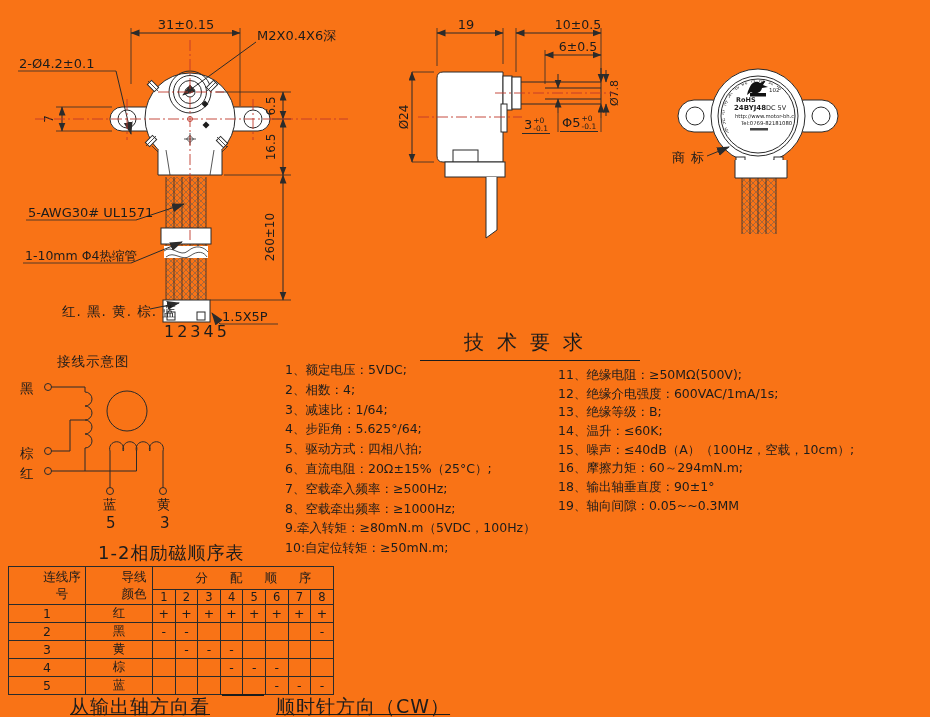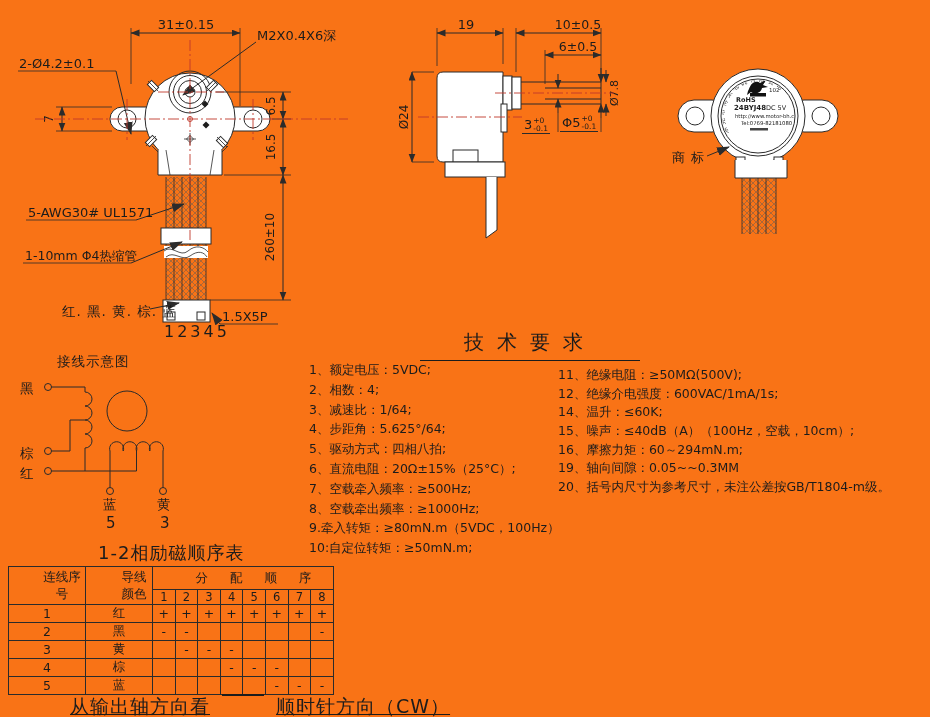--- a/index.html
+++ b/index.html
@@ -293,7 +293,7 @@
   </svg>
 
   <div class="abs tr-title">技术要求</div>
-  <div class="abs tr-col" style="left:285px;top:360px;width:275px;margin-left:24px;">
+  <div class="abs tr-col" style="left:285px;top:360px;width:275px;">
     <div>1、额定电压：5VDC;</div>
     <div>2、相数：4;</div>
     <div>3、减速比：1/64;</div>

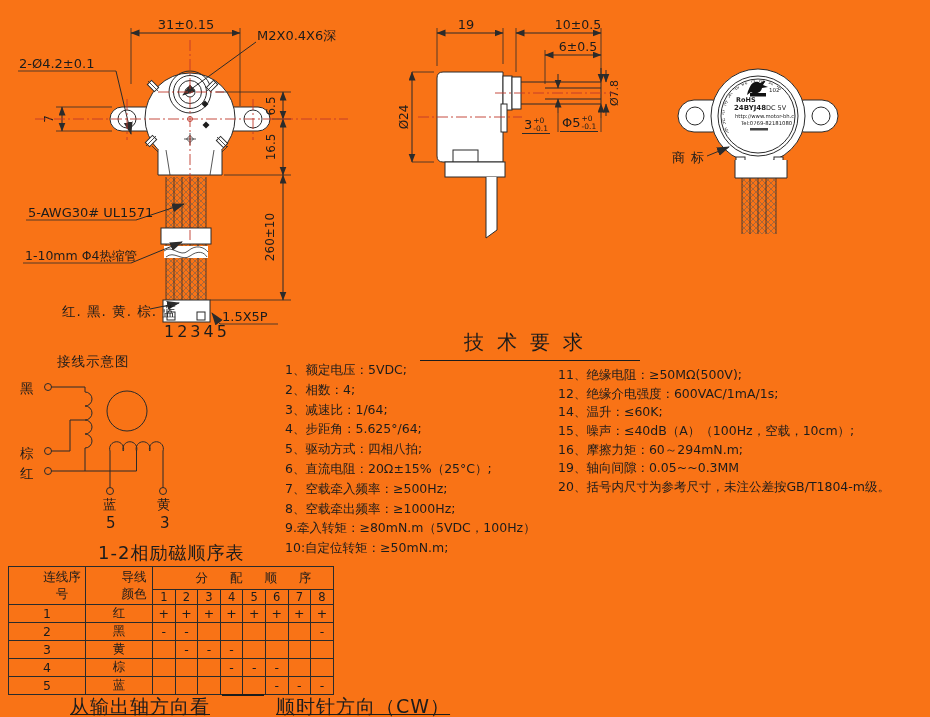--- a/index.html
+++ b/index.html
@@ -308,6 +308,7 @@
   <div class="abs tr-col rt" style="left:558px;top:366px;width:368px;">
     <div>11、绝缘电阻：≥50MΩ(500V);</div>
     <div>12、绝缘介电强度：600VAC/1mA/1s;</div>
+    <div>13、绝缘等级：B;</div>
     <div>14、温升：≤60K;</div>
     <div>15、噪声：≤40dB（A）（100Hz，空载，10cm）;</div>
     <div>16、摩擦力矩：60～294mN.m;</div>

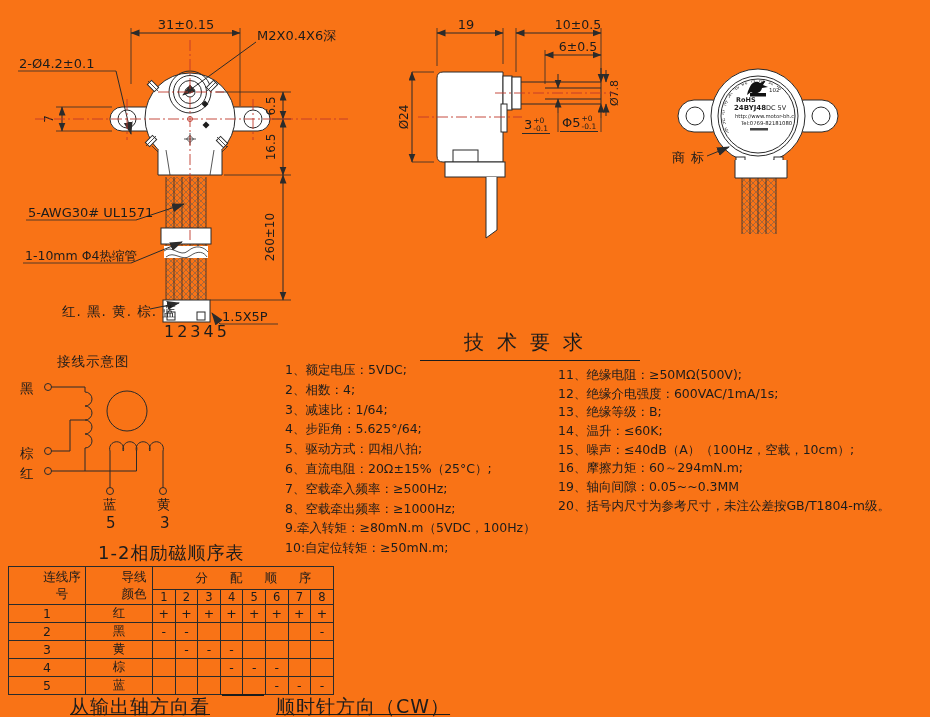--- a/index.html
+++ b/index.html
@@ -312,6 +312,7 @@
     <div>14、温升：≤60K;</div>
     <div>15、噪声：≤40dB（A）（100Hz，空载，10cm）;</div>
     <div>16、摩擦力矩：60～294mN.m;</div>
+    <div>18、输出轴垂直度：90±1°</div>
     <div>19、轴向间隙：0.05~~0.3MM</div>
     <div>20、括号内尺寸为参考尺寸，未注公差按GB/T1804-m级。</div>
   </div>

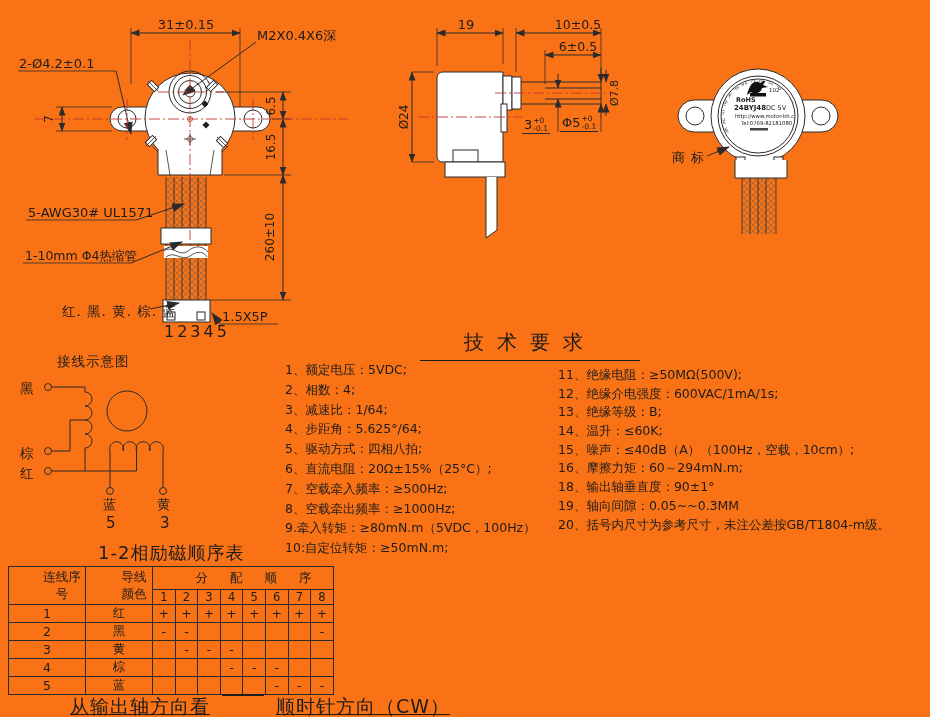--- a/index.html
+++ b/index.html
@@ -314,7 +314,6 @@
     <div>16、摩擦力矩：60～294mN.m;</div>
     <div>18、输出轴垂直度：90±1°</div>
     <div>19、轴向间隙：0.05~~0.3MM</div>
-    <div>20、括号内尺寸为参考尺寸，未注公差按GB/T1804-m级。</div>
   </div>
 
   <div class="abs seq-title">1-2相励磁顺序表</div>

